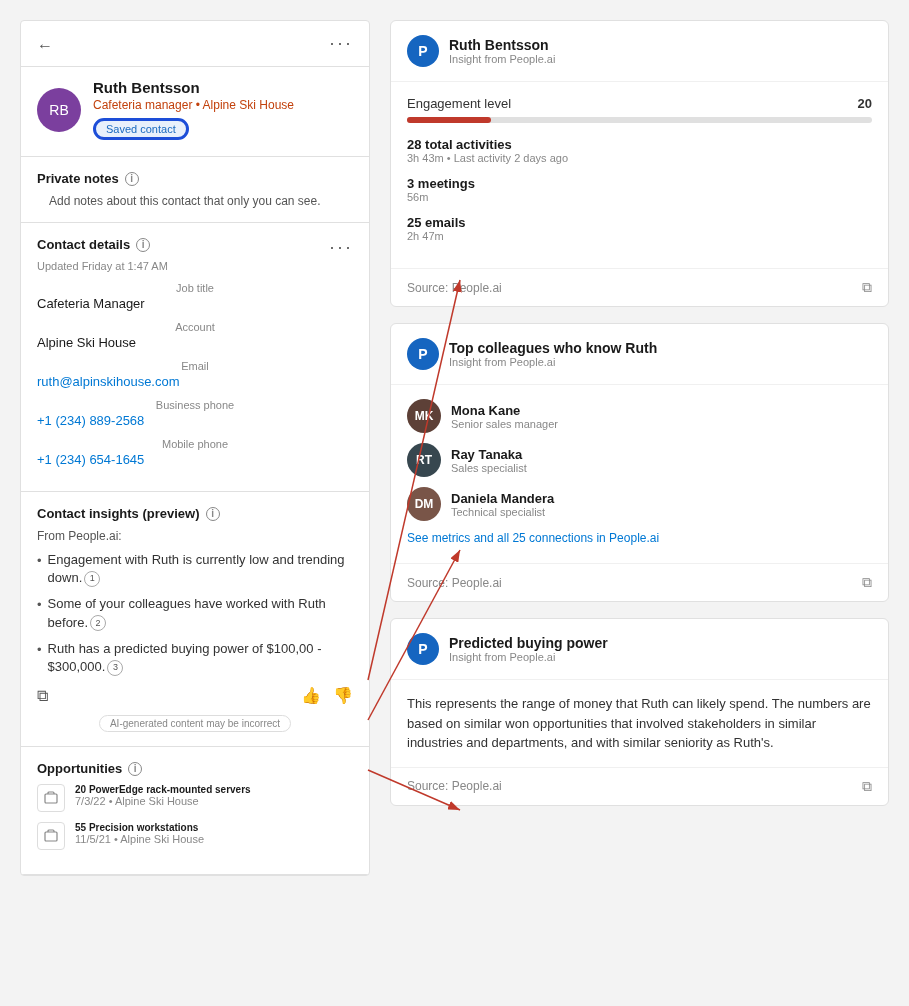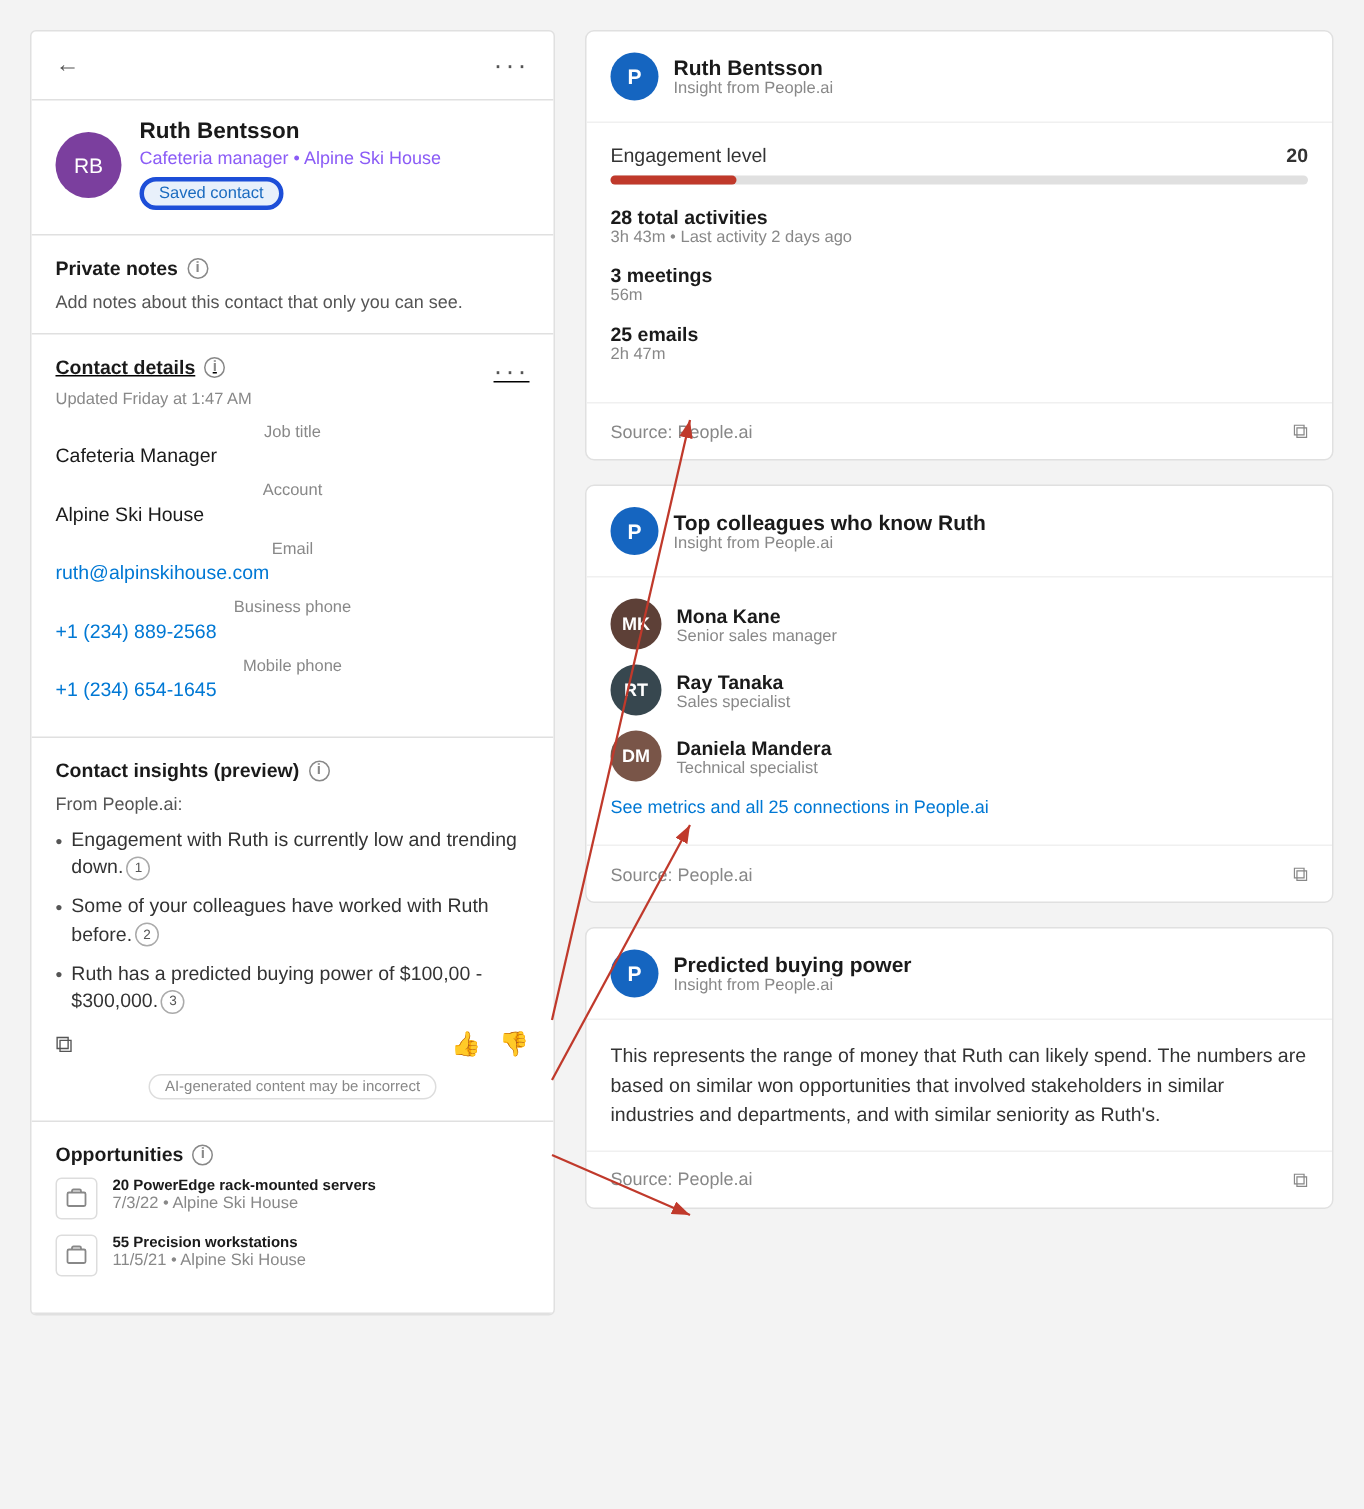--- a/index.html
+++ b/index.html
@@ -79,7 +79,7 @@
     }
     .contact-role {
       font-size: 12px;
-      color: #8b5cf6;
+      color: #c2410c;
       margin-top: 2px;
     }
     .saved-badge {

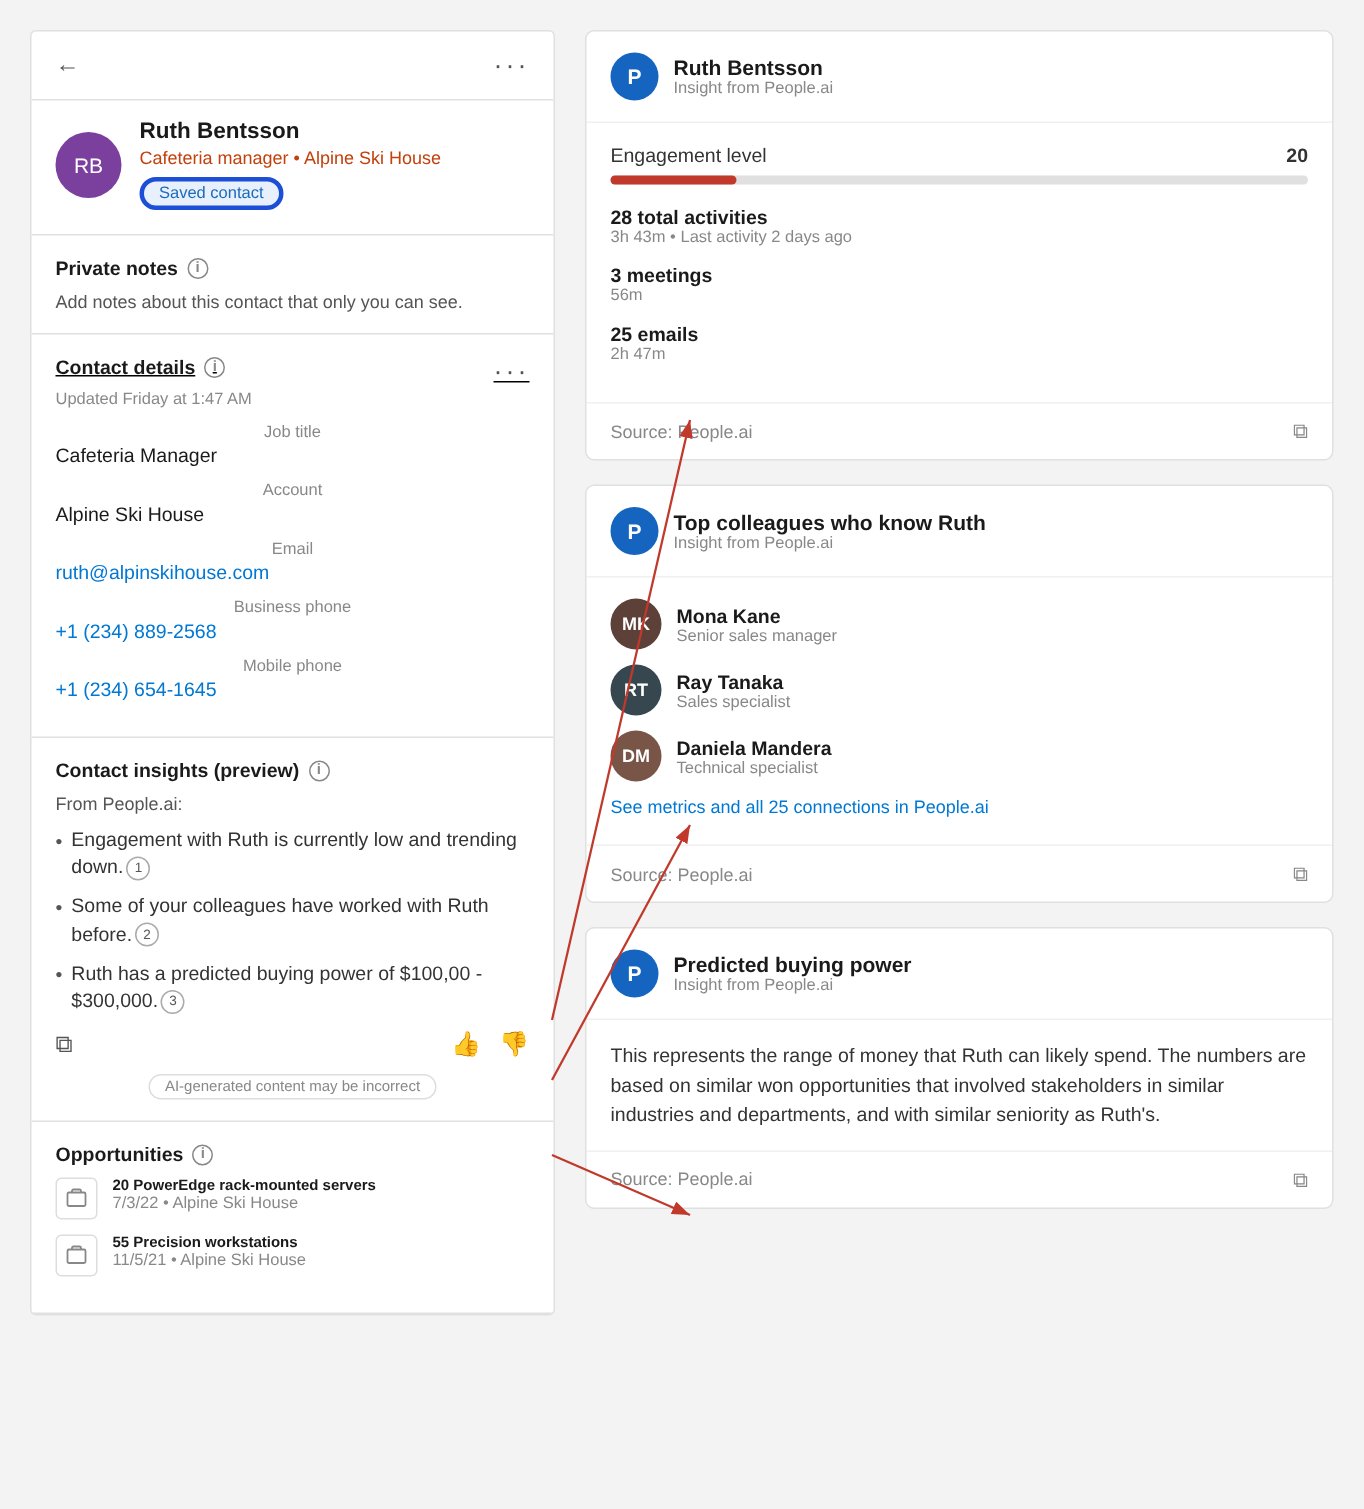--- a/index.html
+++ b/index.html
@@ -119,6 +119,7 @@
     .section-subtitle {
       font-size: 12px;
       color: #555;
+      margin-left: 12px;
     }
     .section-more {
       font-size: 18px;

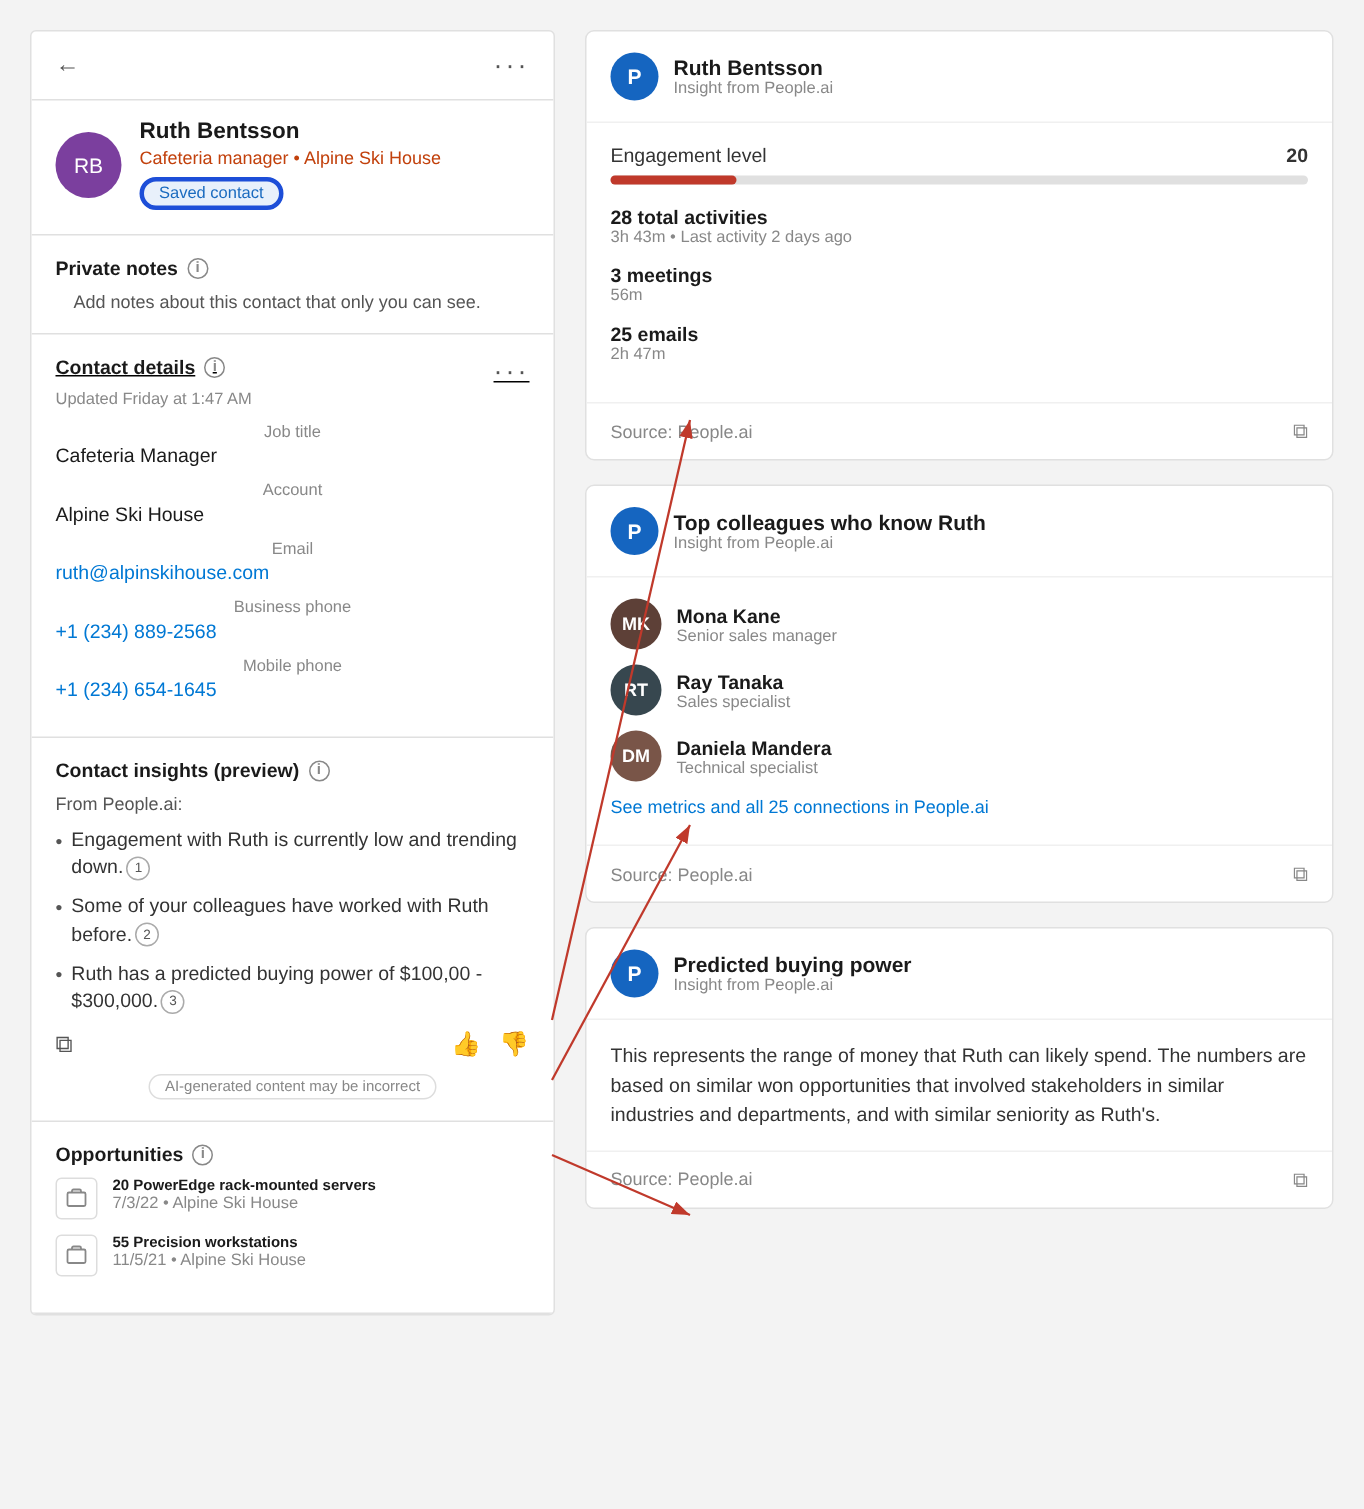--- a/index.html
+++ b/index.html
@@ -133,7 +133,6 @@
       display: flex;
       align-items: flex-start;
       justify-content: space-between;
-      text-decoration: underline;
     }
     .detail-field {
       margin-bottom: 10px;

